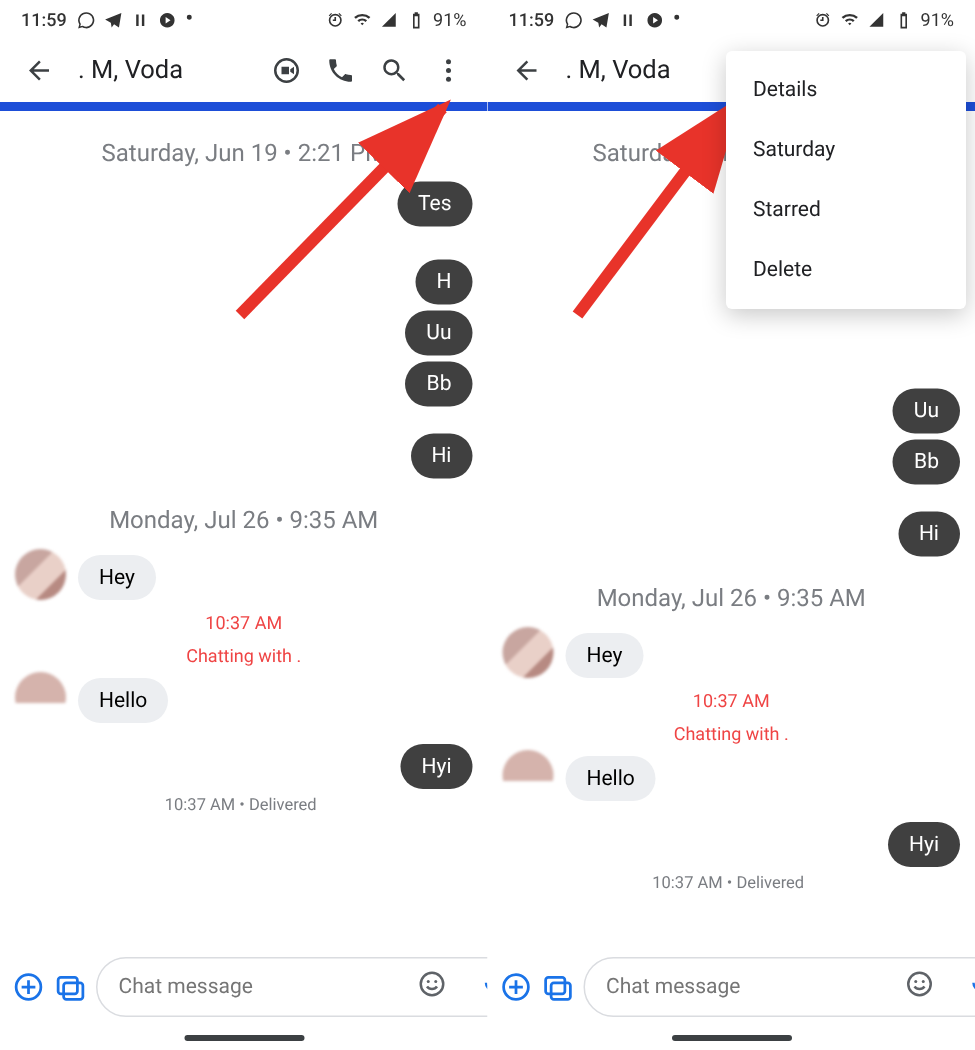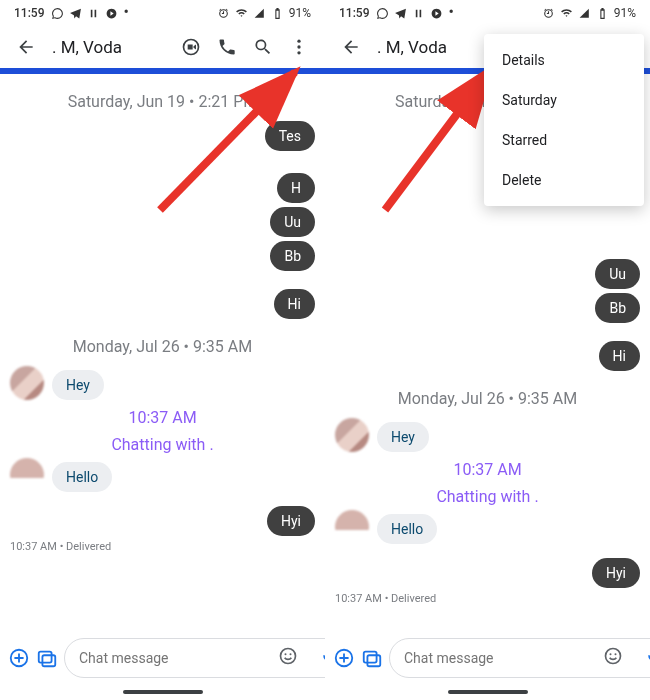--- a/index.html
+++ b/index.html
@@ -27,7 +27,7 @@
   .row.in{justify-content:flex-start;align-items:flex-end;gap:8px}
   .bubble{padding:8px 14px;border-radius:18px;font-size:14px;line-height:1;max-width:220px}
   .out .bubble{background:#404040;color:#fff}
-  .in .bubble{background:#eceef1;color:#0c4a6e}
+  .in .bubble{background:#eceef1;color:#000000}
   .avatar{width:34px;height:34px;border-radius:50%;background:#caa;background:linear-gradient(135deg,#c8a6a0 0 40%,#e9d0c8 40% 70%,#b78a82 70% 100%);filter:blur(1px)}
   .avatar.b{background:linear-gradient(180deg,#d5b3ac 0 60%,#fff 60% 100%)}
   .substamp{text-align:left;font-size:11px;color:#7a7d82;margin-top:2px;margin-right:4px}

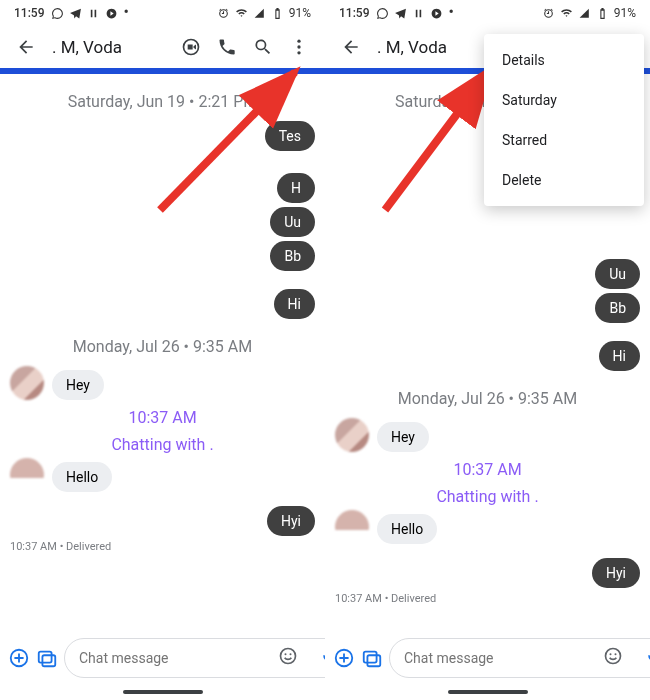--- a/index.html
+++ b/index.html
@@ -21,7 +21,7 @@
   
   .thread{flex:1;overflow:hidden;position:relative;padding:0 10px 0 10px}
   .datestamp{text-align:center;font-size:16px;color:#7a7d82;margin:18px 0 10px}
-  .sysline{text-align:center;font-size:16px;color:#8b5cf6;margin:8px 0 4px}
+  .sysline{text-align:center;font-size:12px;color:#ef4444;margin:8px 0 4px}
   .row{display:flex;margin:4px 0}
   .row.out{justify-content:flex-end}
   .row.in{justify-content:flex-start;align-items:flex-end;gap:8px}

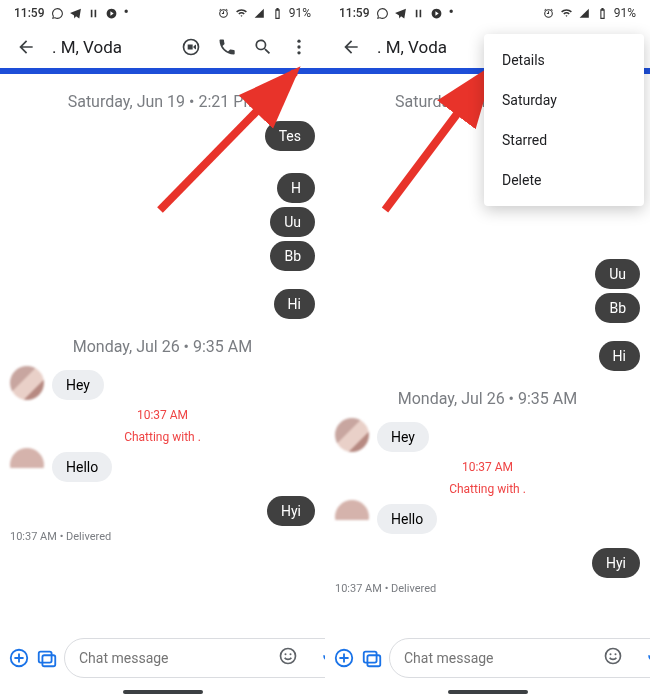--- a/index.html
+++ b/index.html
@@ -30,7 +30,7 @@
   .in .bubble{background:#eceef1;color:#000000}
   .avatar{width:34px;height:34px;border-radius:50%;background:#caa;background:linear-gradient(135deg,#c8a6a0 0 40%,#e9d0c8 40% 70%,#b78a82 70% 100%);filter:blur(1px)}
   .avatar.b{background:linear-gradient(180deg,#d5b3ac 0 60%,#fff 60% 100%)}
-  .substamp{text-align:left;font-size:11px;color:#7a7d82;margin-top:2px;margin-right:4px}
+  .substamp{text-align:center;font-size:11px;color:#7a7d82;margin-top:2px;margin-right:4px}
   
   .composer{height:56px;display:flex;align-items:center;gap:6px;padding:0 8px}
   .composer .round{width:34px;height:34px;display:flex;align-items:center;justify-content:center}

